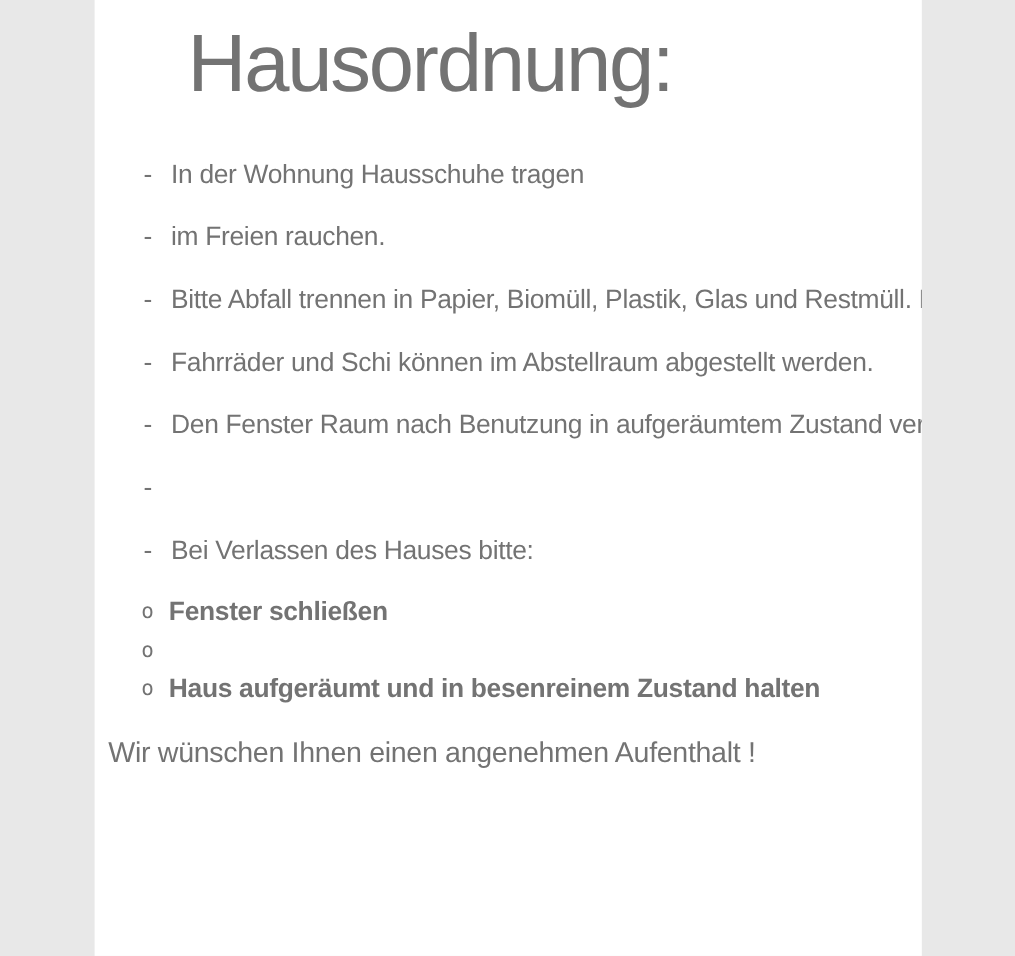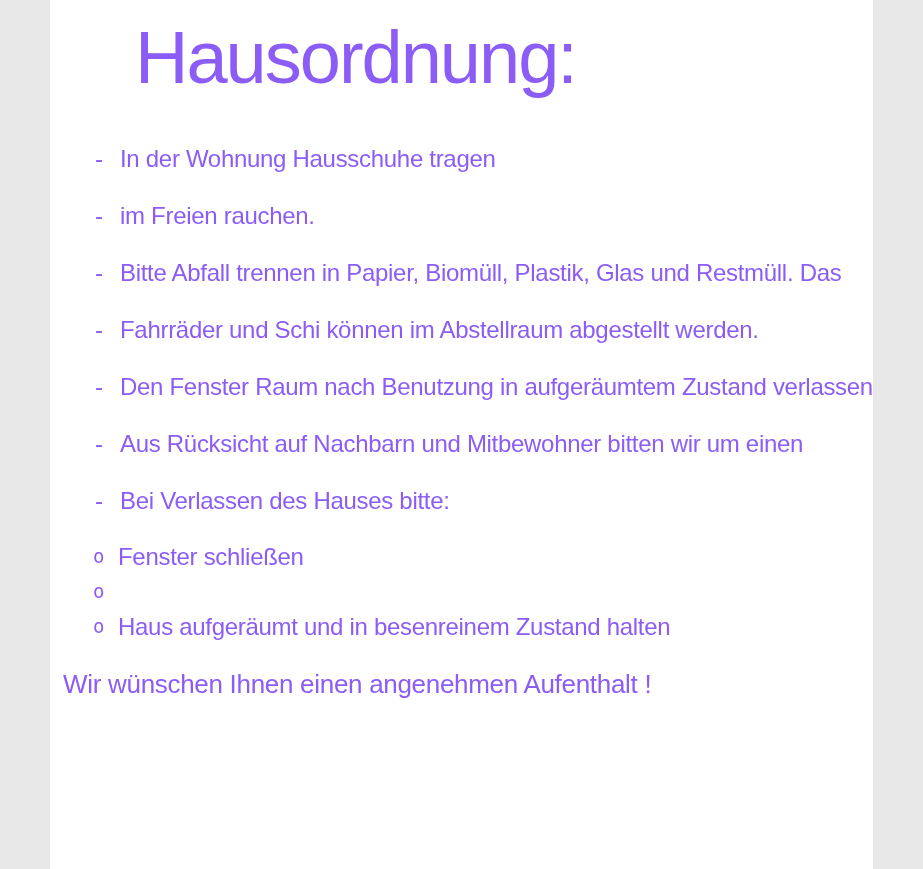--- a/index.html
+++ b/index.html
@@ -6,11 +6,11 @@
   html, body { background: #e8e8e8; }
   .page {
     position: relative;
-    width: 823px;
+    width: 752px;
     height: 869px;
     margin: 0 auto;
     background: #ffffff;
-    color: #8b5cf6;
+    color: #737373;
     font-family: "Liberation Sans", sans-serif;
     overflow: hidden;
   }

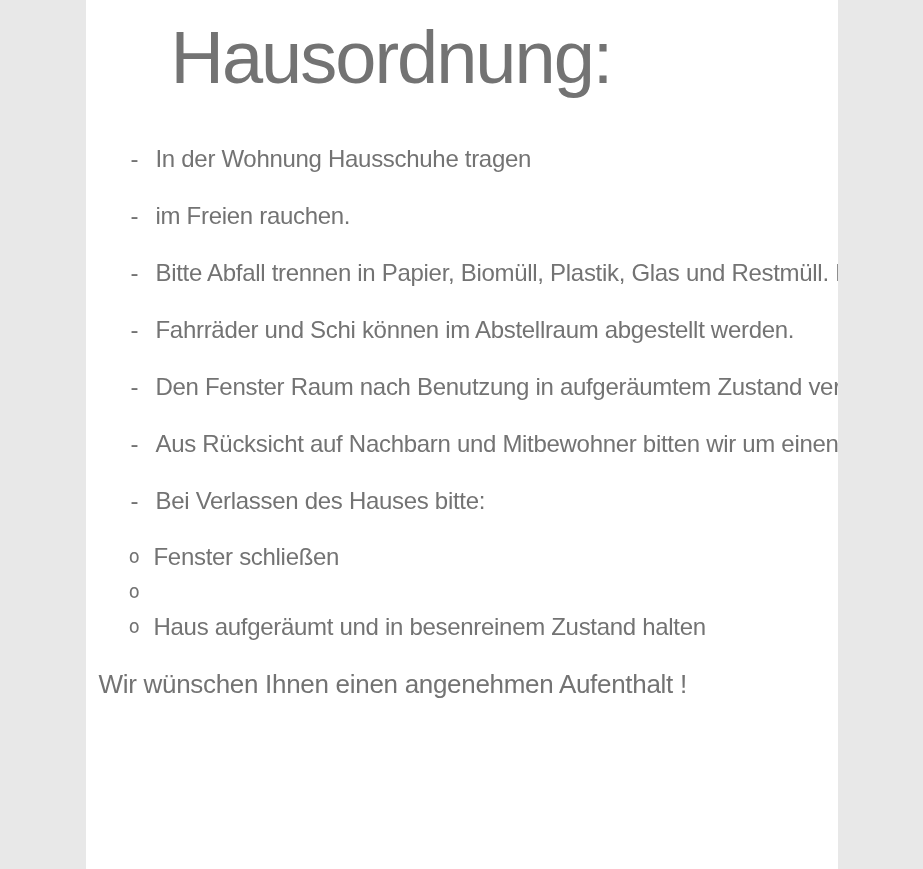--- a/index.html
+++ b/index.html
@@ -122,7 +122,6 @@
     <div class="rule">
       <span class="rule-marker">-</span>
       <div class="rule-text">
-        <div class="line">Aus Rücksicht auf Nachbarn und Mitbewohner bitten wir um einen</div>
       </div>
     </div>
 

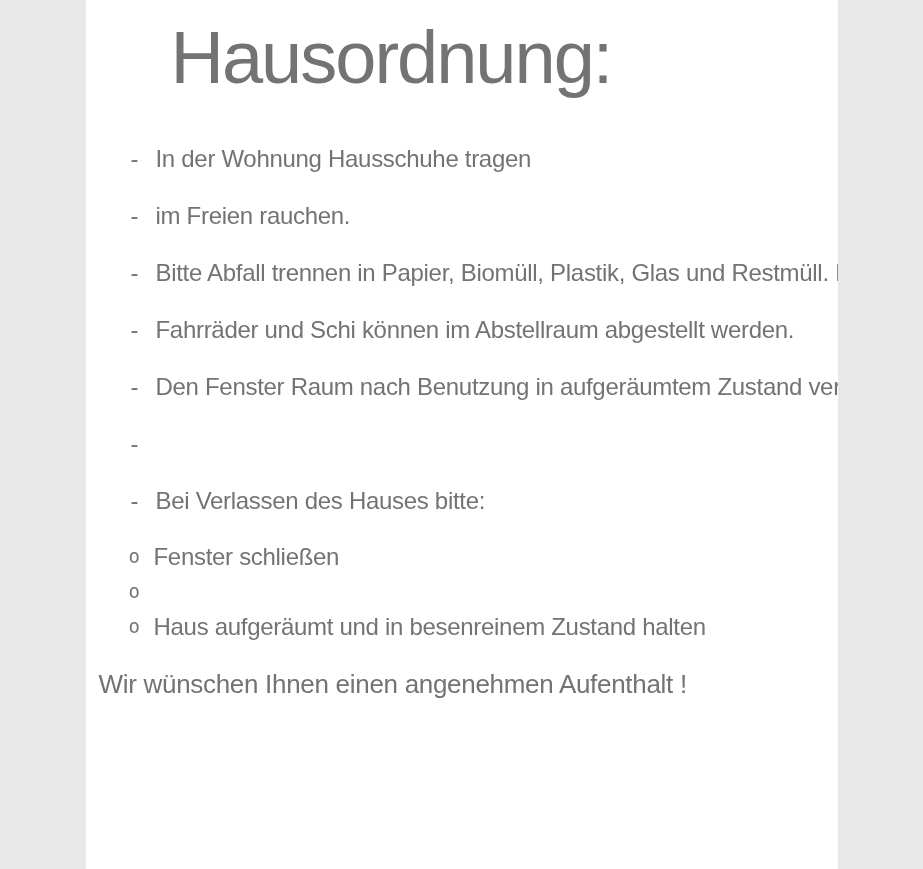--- a/index.html
+++ b/index.html
@@ -66,6 +66,7 @@
   }
   .sub-item .line {
     line-height: 35px;
+    font-weight: bold;
   }
   .closing {
     margin: 22px 16px 0 13px;

